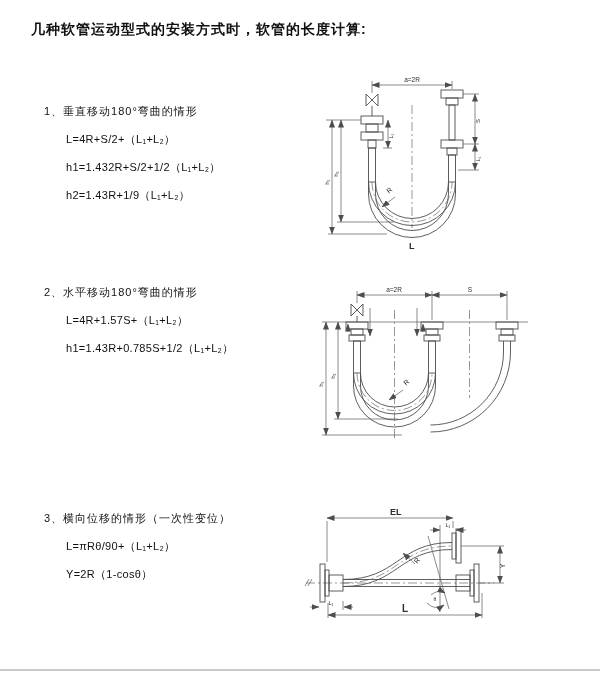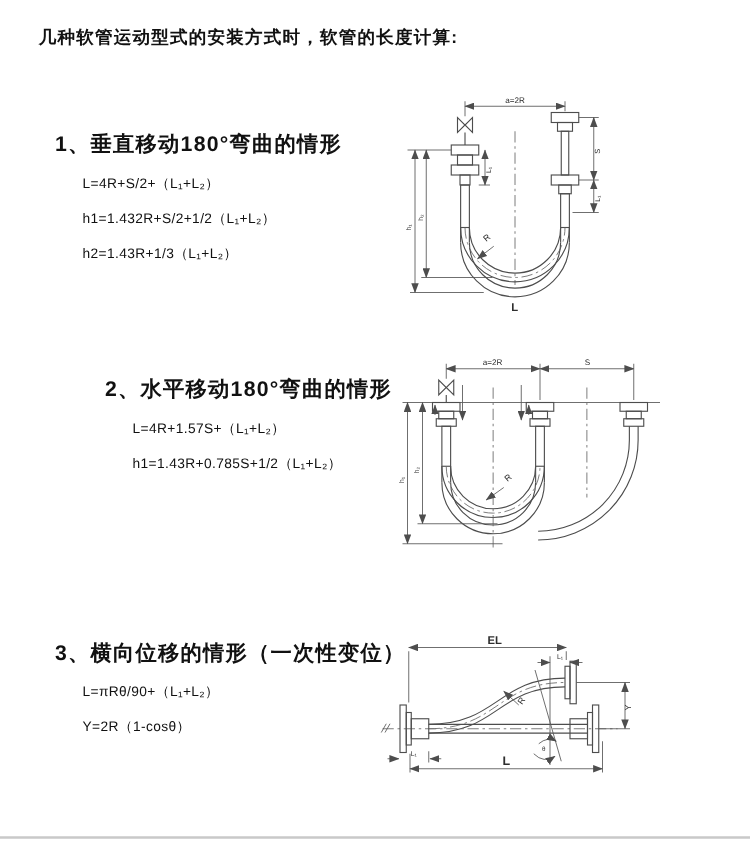--- a/index.html
+++ b/index.html
@@ -11,7 +11,7 @@
   #sec1{left:44px;top:104px;}
   #sec2{left:44px;top:300px;margin-left:40px;}
   #sec3{left:44px;top:511px;}
-  .sec-heading{font-size:17px;font-weight:700;letter-spacing:1px;margin:0 0 6px 0;}
+  .sec-heading{font-size:11px;font-weight:400;letter-spacing:1px;margin:0 0 6px 0;}
   .formula{font-size:11px;font-weight:400;line-height:28px;margin:0 0 0 22px;letter-spacing:.3px;white-space:nowrap;}
   .diagram{position:absolute;}
   #dia1{left:312px;top:70px;}

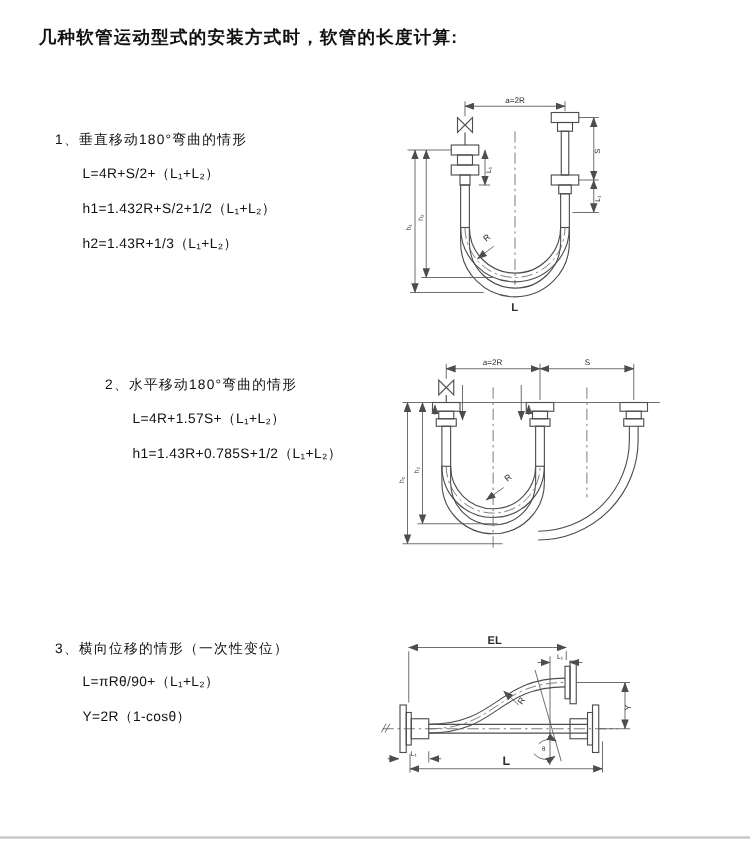--- a/index.html
+++ b/index.html
@@ -49,7 +49,7 @@
     <div class="sec-heading">1、垂直移动180°弯曲的情形</div>
     <div class="formula">L=4R+S/2+（L₁+L₂）</div>
     <div class="formula">h1=1.432R+S/2+1/2（L₁+L₂）</div>
-    <div class="formula">h2=1.43R+1/3（L₁+L₂）</div>
+    <div class="formula">h2=1.43R+1/9（L₁+L₂）</div>
   </div>
 
   <div class="section" id="sec2">

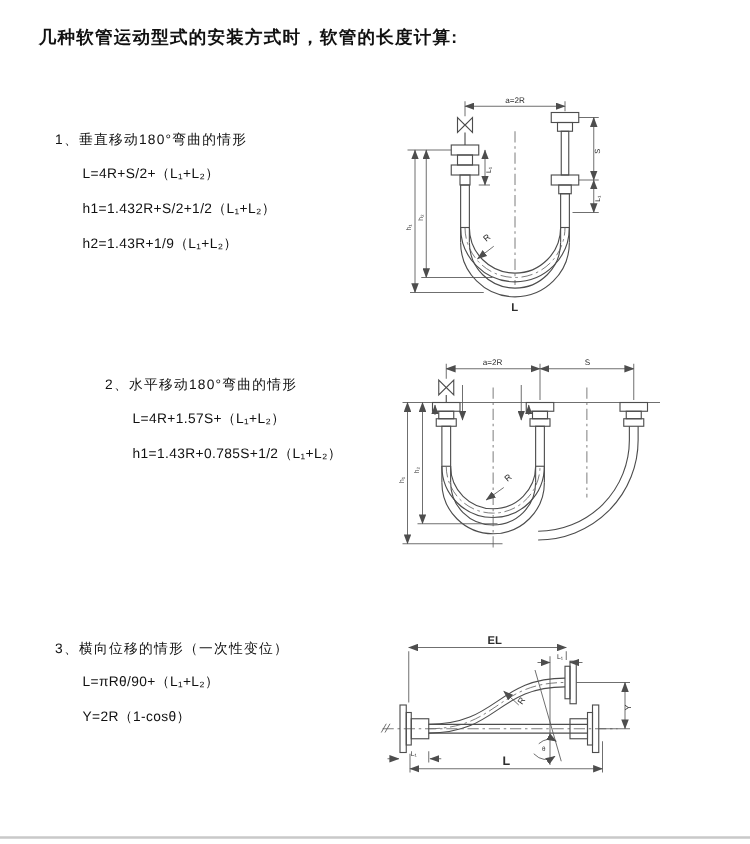--- a/index.html
+++ b/index.html
@@ -9,7 +9,7 @@
   .page-title{position:absolute;left:31px;top:21px;font-size:14px;font-weight:700;letter-spacing:1px;}
   .section{position:absolute;width:285px;}
   #sec1{left:44px;top:104px;}
-  #sec2{left:44px;top:300px;margin-left:40px;}
+  #sec2{left:44px;top:285px;}
   #sec3{left:44px;top:511px;}
   .sec-heading{font-size:11px;font-weight:400;letter-spacing:1px;margin:0 0 6px 0;}
   .formula{font-size:11px;font-weight:400;line-height:28px;margin:0 0 0 22px;letter-spacing:.3px;white-space:nowrap;}

